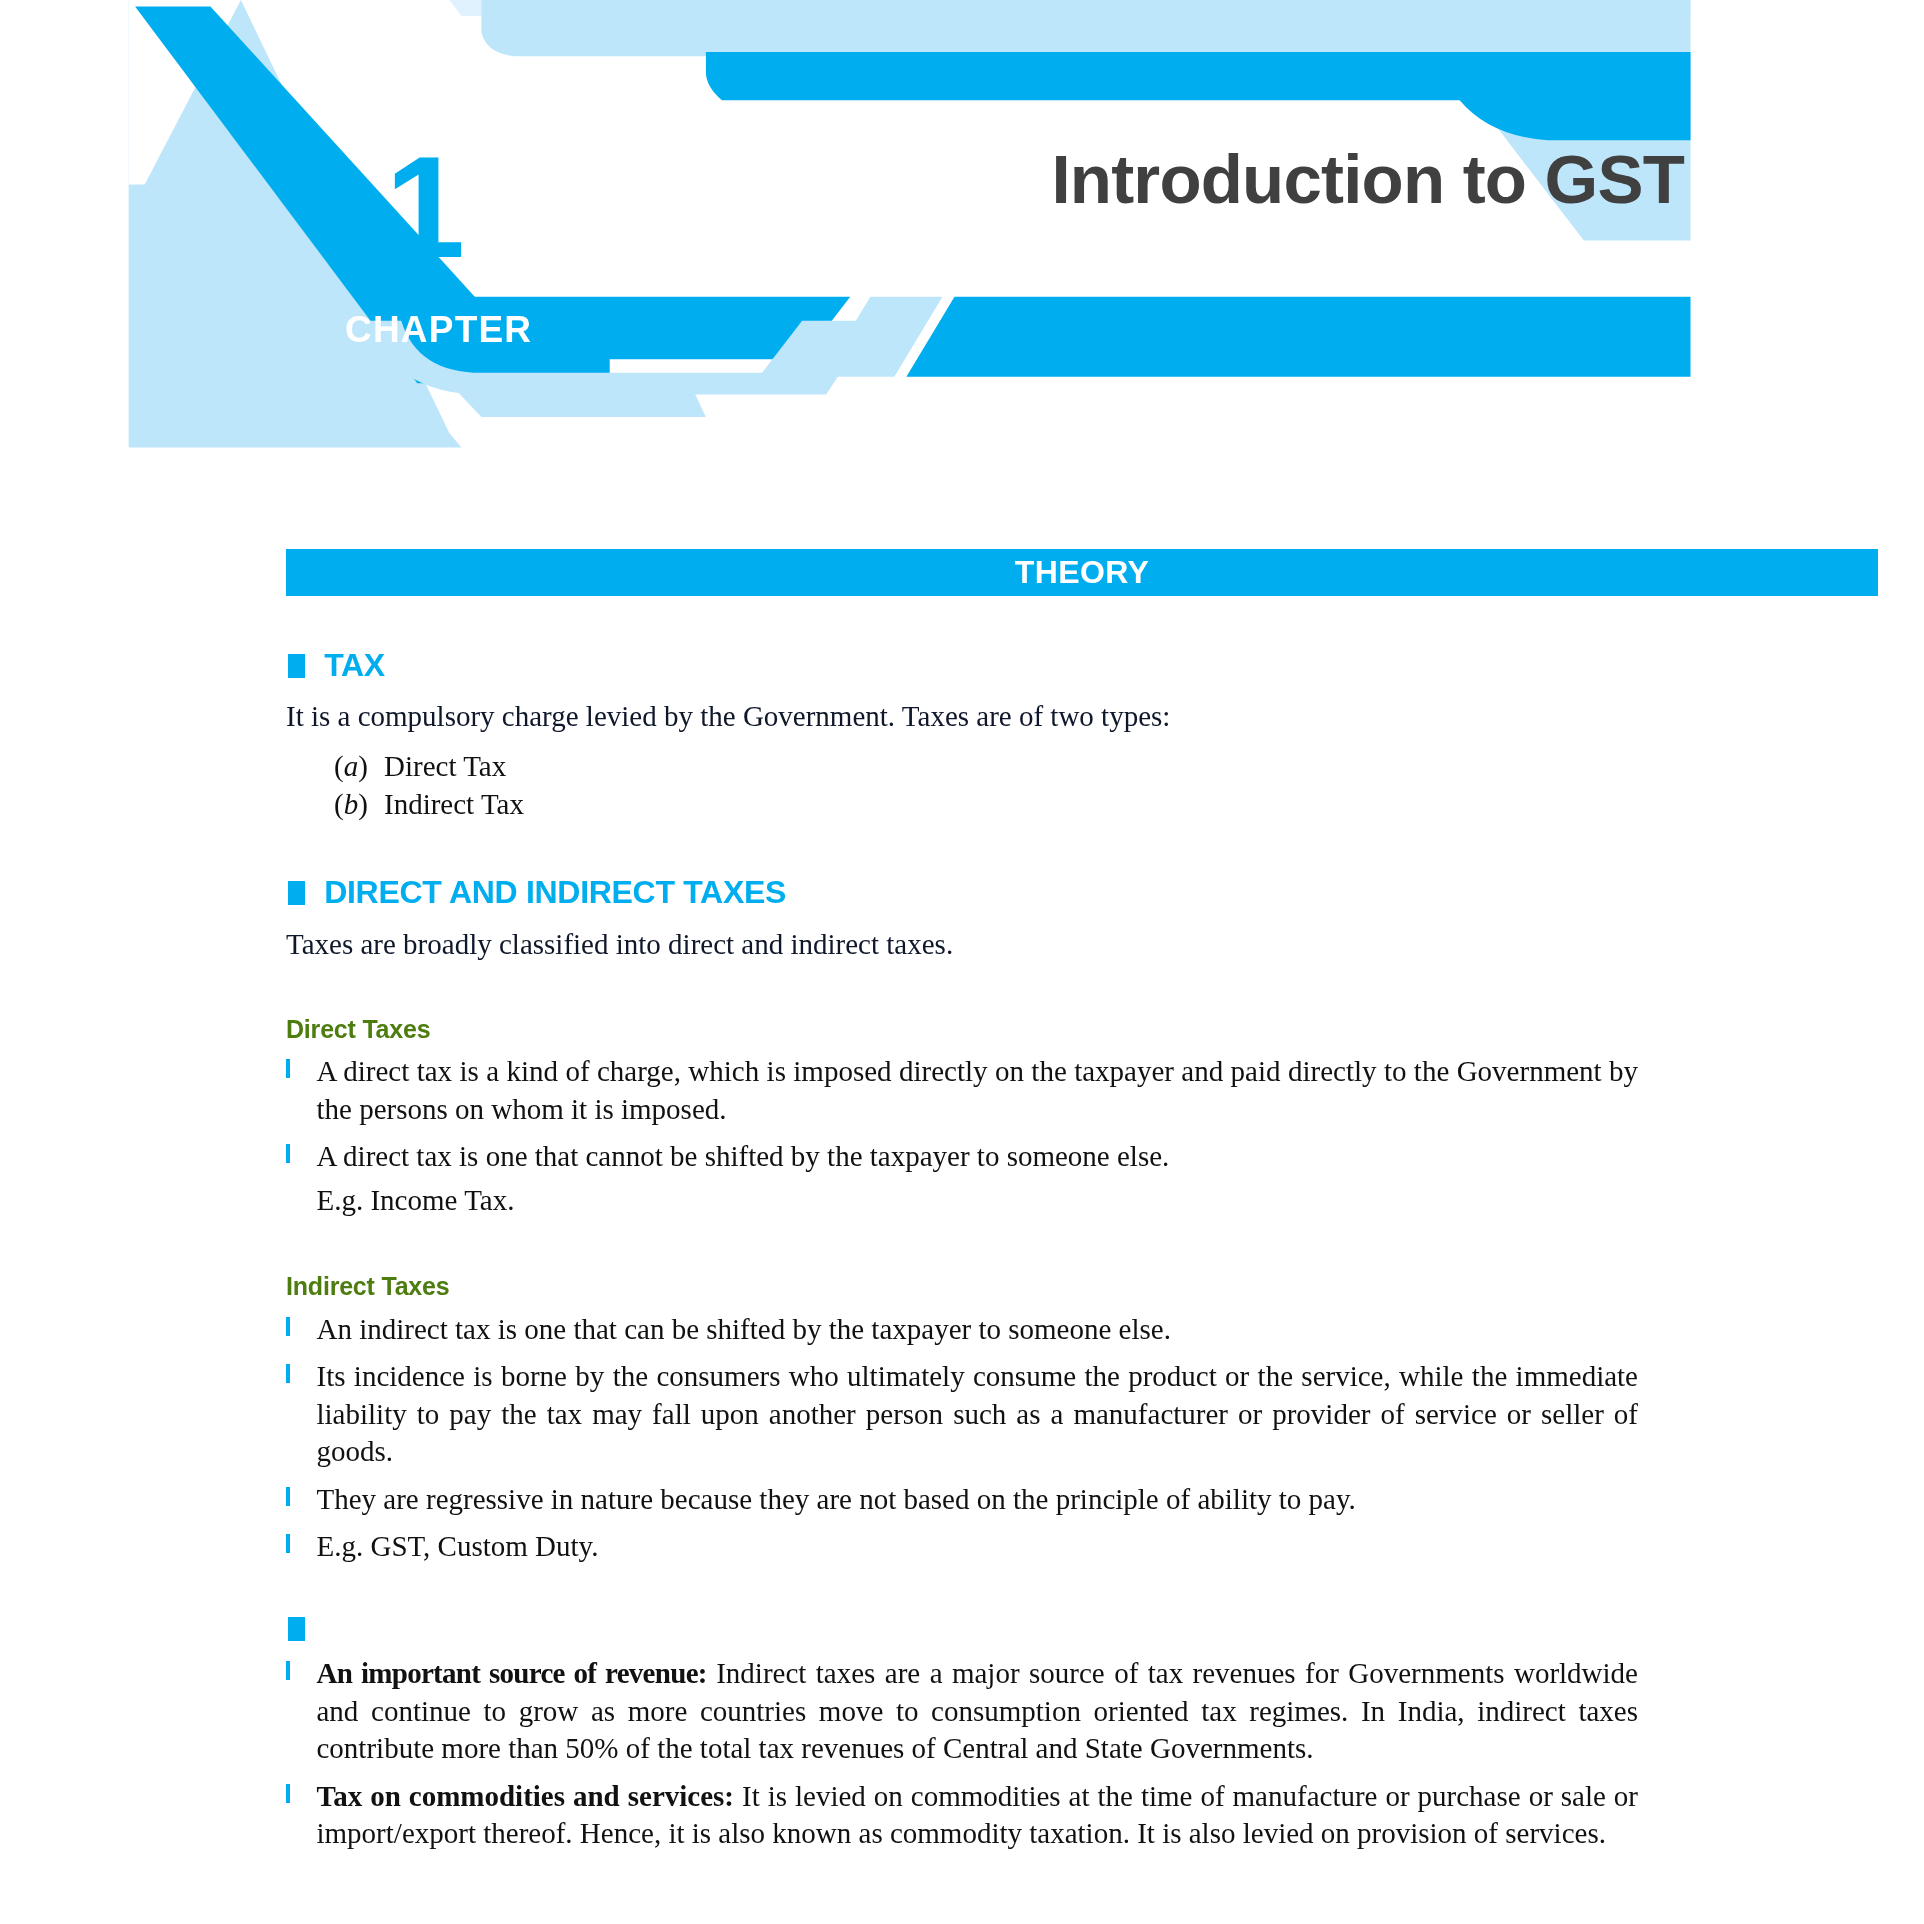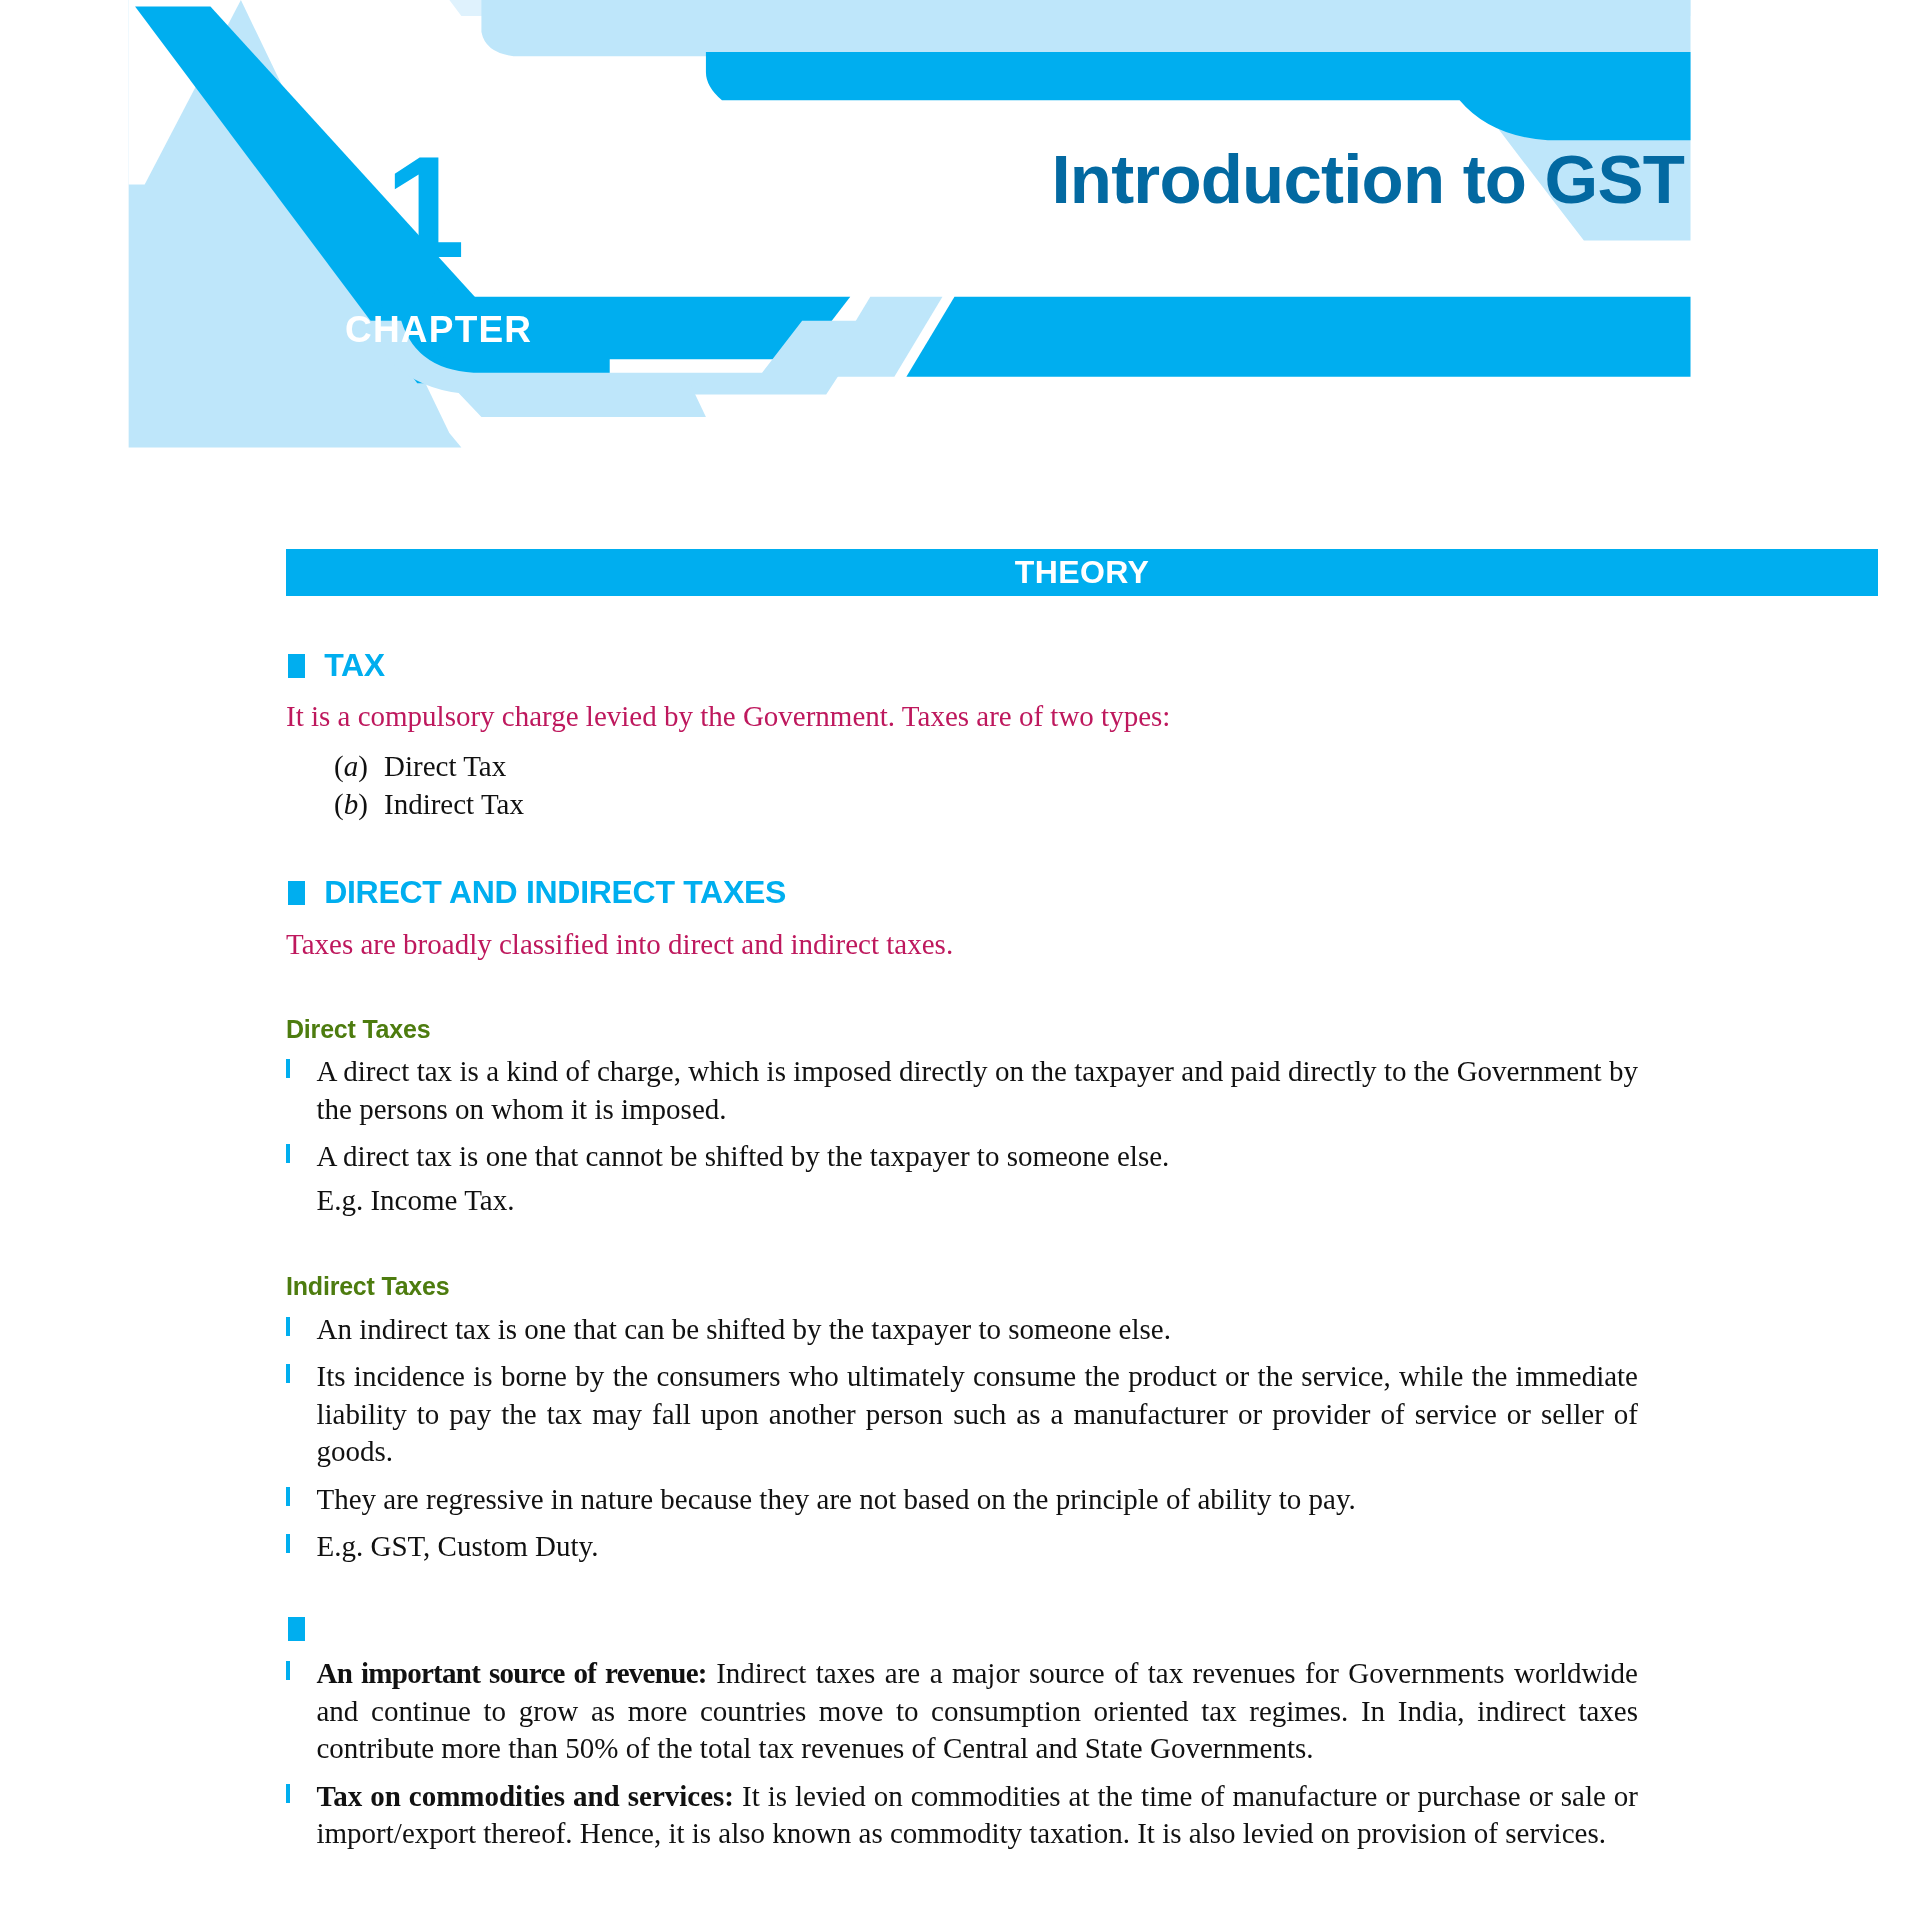--- a/index.html
+++ b/index.html
@@ -60,7 +60,7 @@
     font-family: "Liberation Sans", sans-serif;
     font-size: 69px;
     font-weight: 700;
-    color: #0369a1;
+    color: #404040;
     letter-spacing: -0.8px;
     white-space: nowrap;
   }

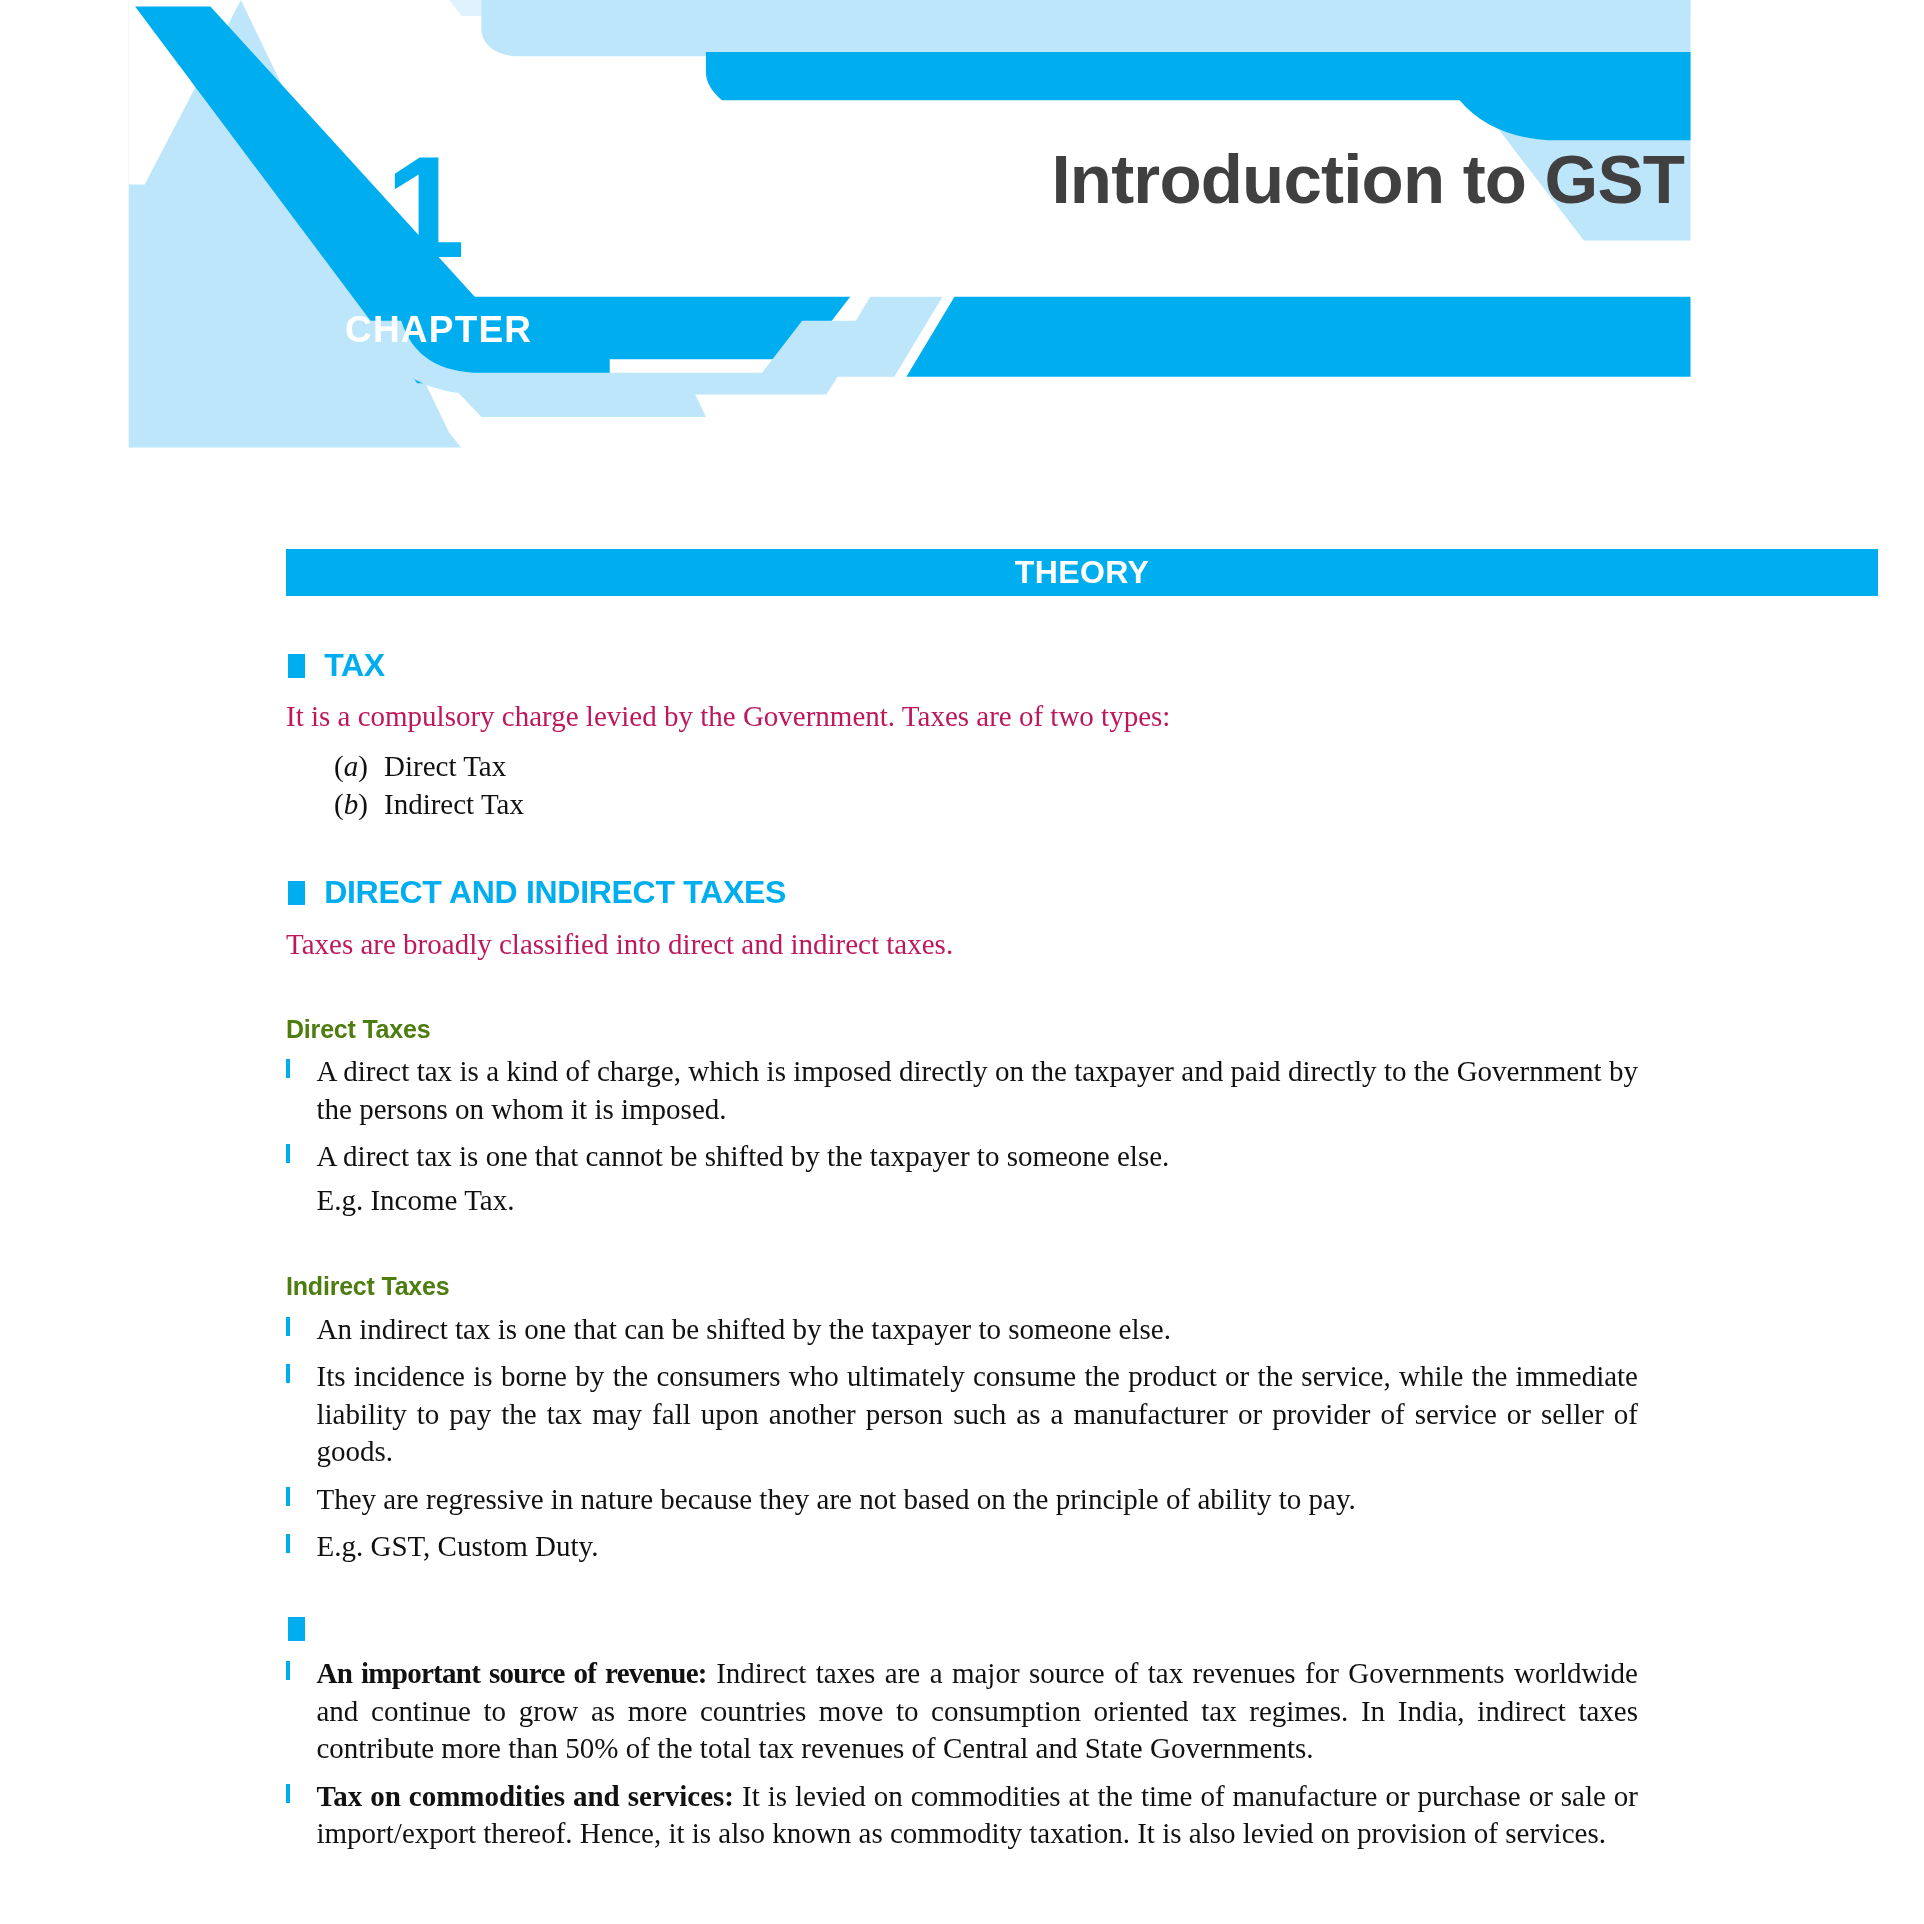--- a/index.html
+++ b/index.html
@@ -114,7 +114,7 @@
   .para {
     font-family: "Liberation Serif", serif;
     font-size: 29px;
-    color: #be185d;
+    color: #0f172a;
     line-height: 1.28;
     margin-top: 14.4px;
     text-align: justify;

